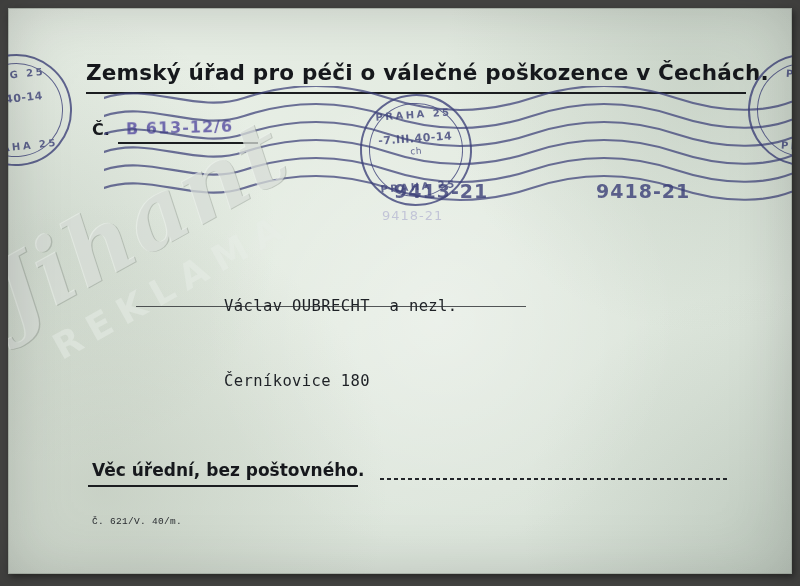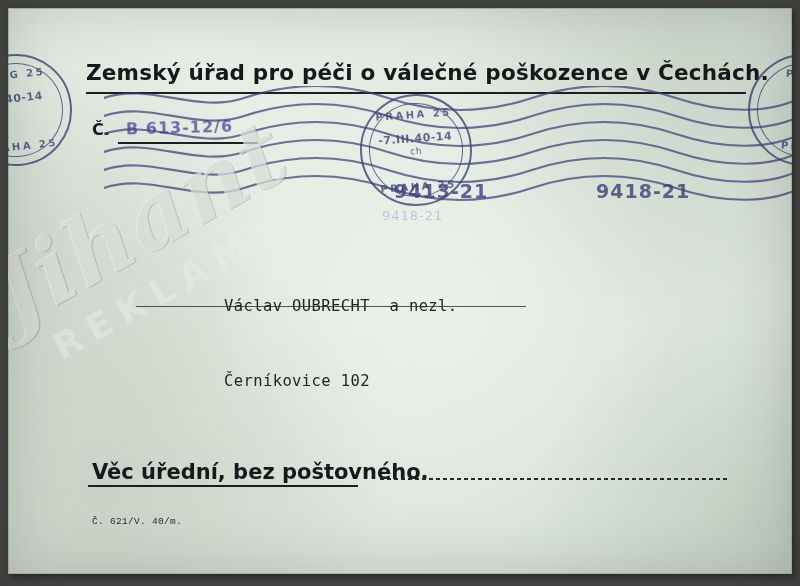--- a/index.html
+++ b/index.html
@@ -331,7 +331,7 @@
 
     <div class="addr">
       <span class="ln">Václav OUBRECHT  a nezl.</span>
-      <span class="ln">Černíkovice 102</span>
+      <span class="ln">Černíkovice 180</span>
       
     </div>
     <div class="addr-strike"></div>

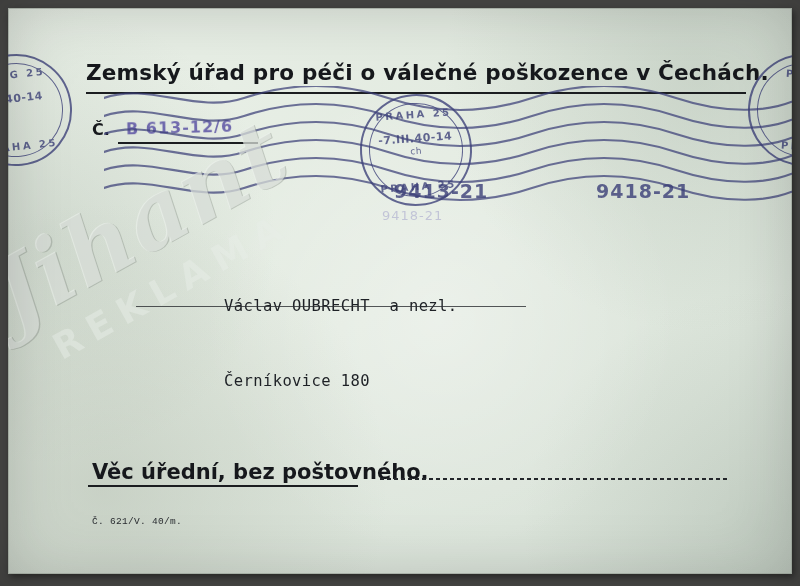--- a/index.html
+++ b/index.html
@@ -99,7 +99,7 @@
     top: 452px;
     font-family: "DejaVu Sans", sans-serif;
     font-weight: bold;
-    font-size: 21px;
+    font-size: 17px;
     color: #16181c;
     text-align: right;
   }

